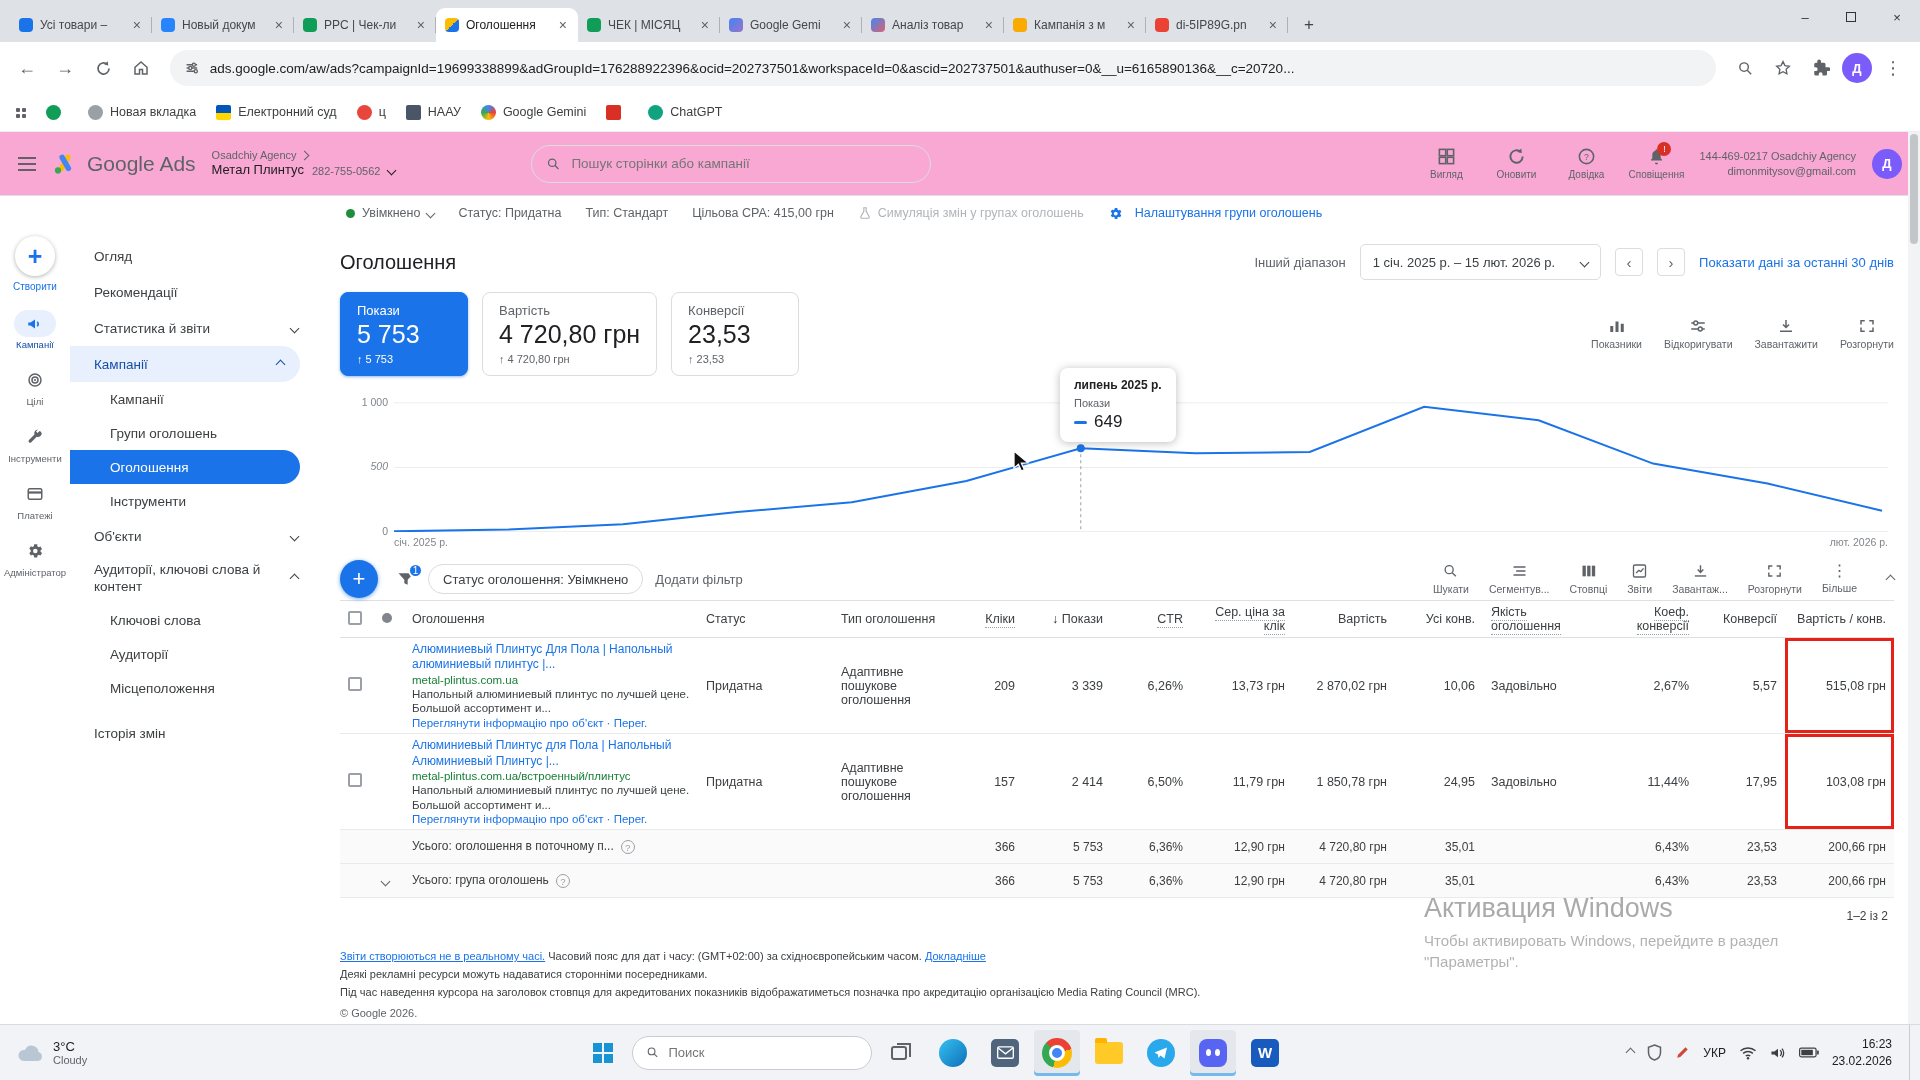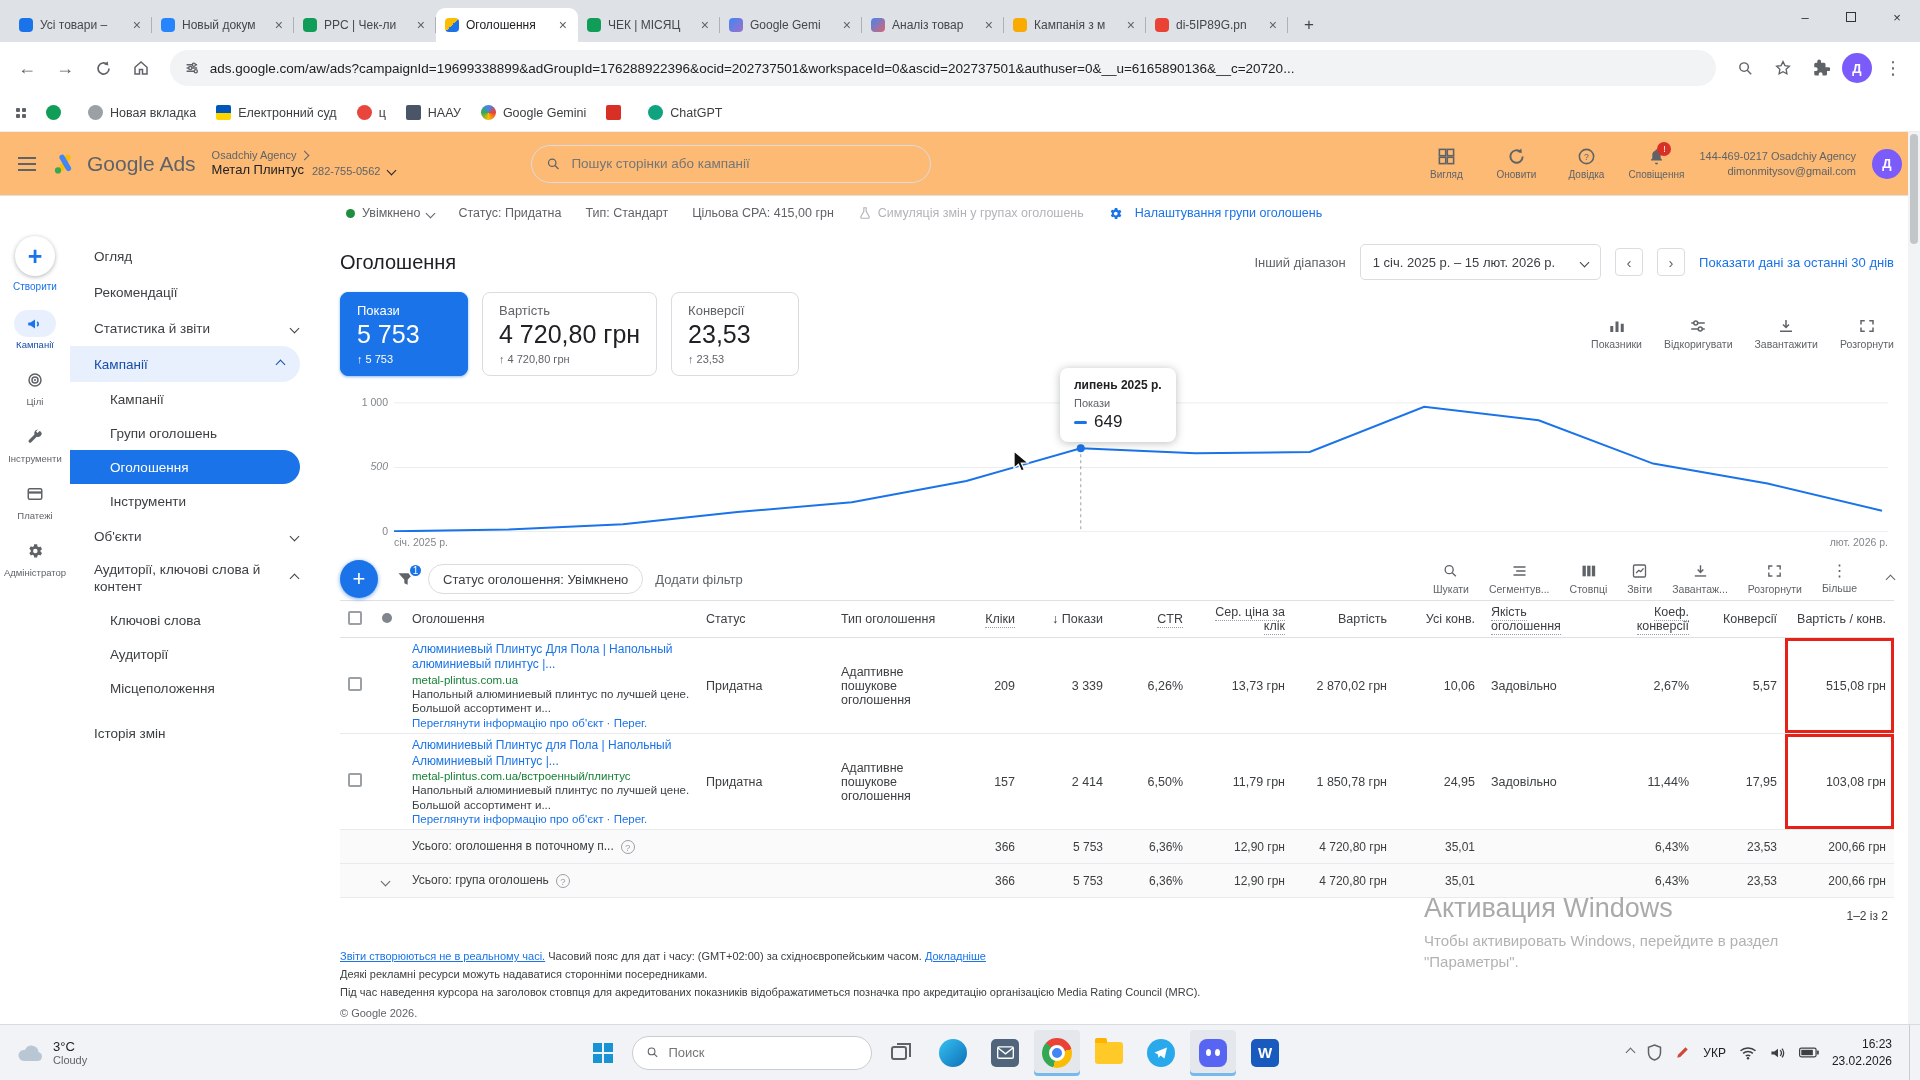--- a/index.html
+++ b/index.html
@@ -27,7 +27,7 @@
   .avatar { width:30px; height:30px; border-radius:50%; background:#7b5cfa; color:#fff; display:flex; align-items:center; justify-content:center; font-size:13px; font-weight:bold; flex:none; }
 
   .bookmarks { height:38px; background:#fff; display:flex; align-items:center; gap:20px; padding:0 16px; font-size:12.5px; color:#3c4043; border-bottom:1px solid #eceef0; }
-  .bm { display:flex; align-items:center; gap:7px; flex:none; }
+  .bm { display:flex; gap:7px; flex:none; }
   .bm-ic { width:15px; height:15px; flex:none; }
   .appgrid { display:grid; grid-template-columns:4px 4px; grid-gap:2px; }
   .appgrid i { width:4px; height:4px; background:#5f6368; border-radius:1px; }

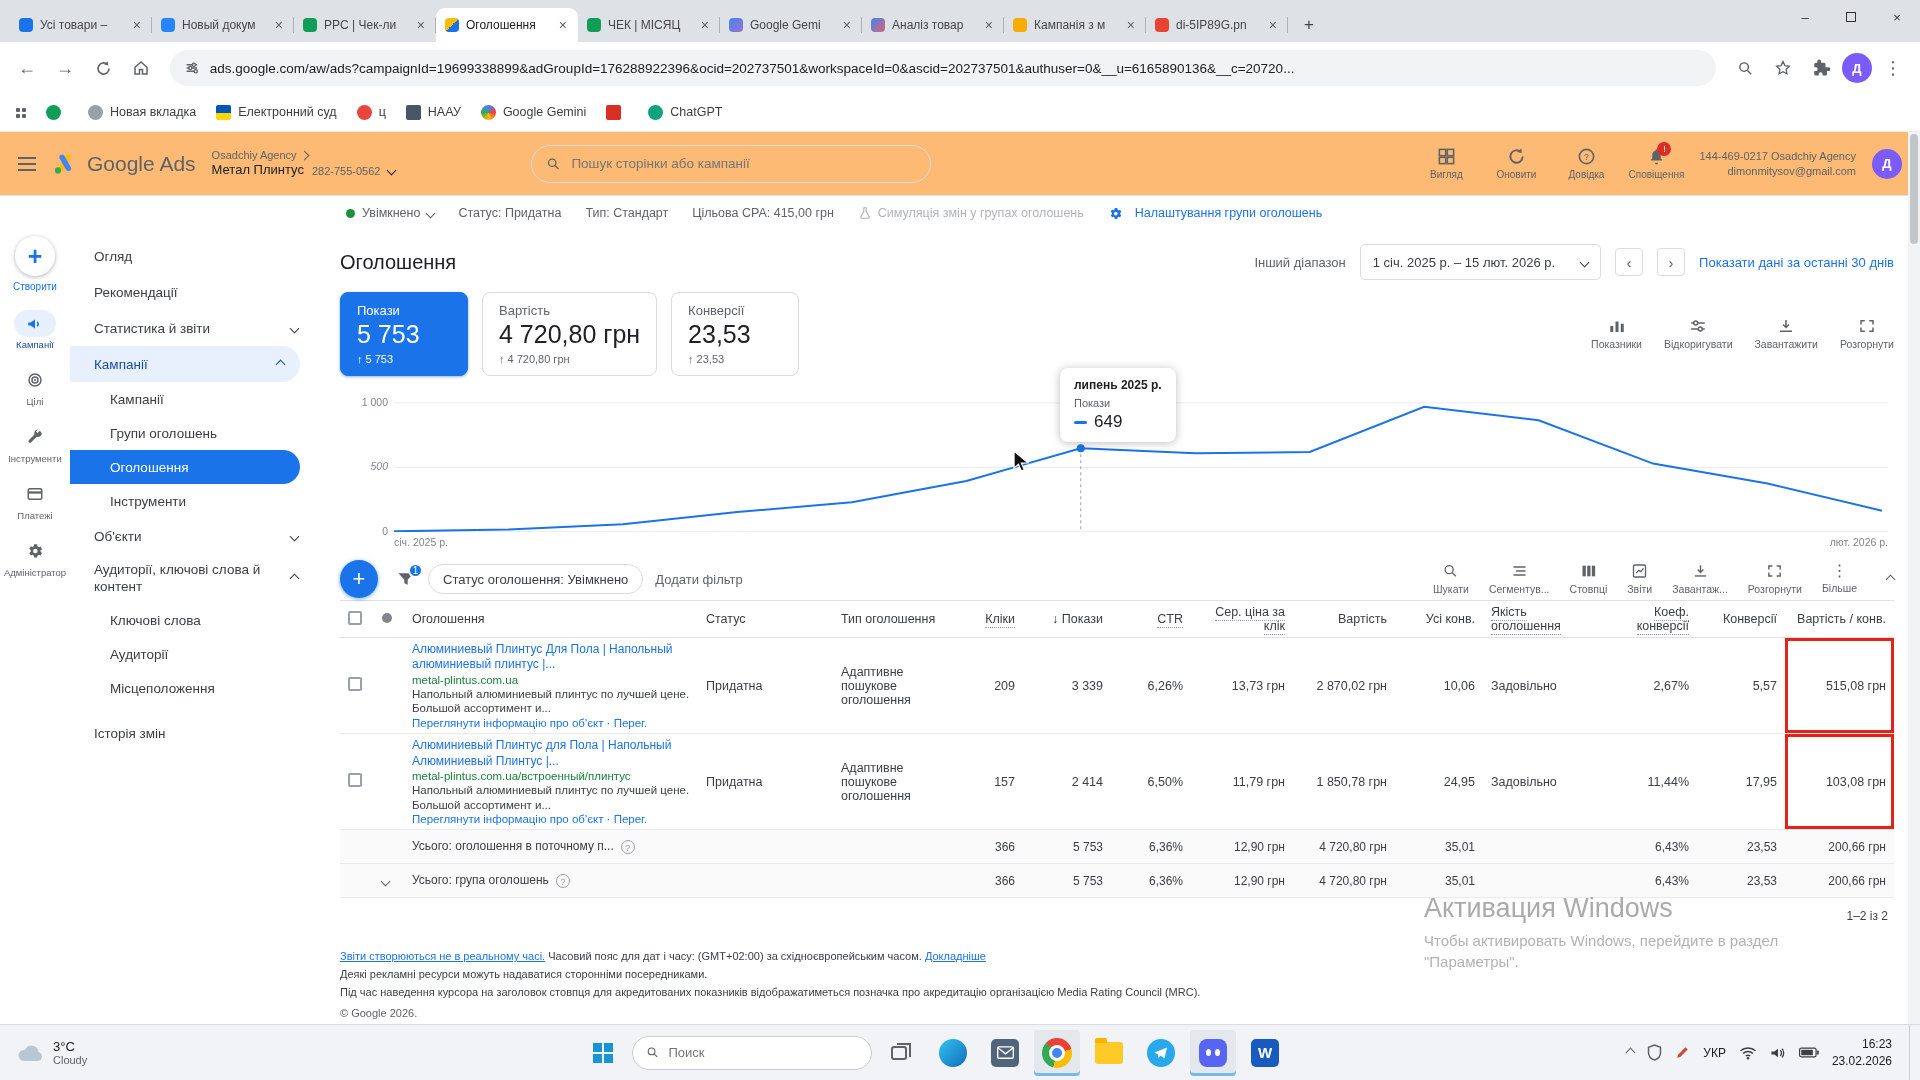--- a/index.html
+++ b/index.html
@@ -33,7 +33,7 @@
   .appgrid i { width:4px; height:4px; background:#5f6368; border-radius:1px; }
 
   
-  .ads-header { height:64px; display:flex; align-items:center; gap:16px; padding:0 18px; border-bottom:1px solid #dfe1e5; background:#fdba74; }
+  .ads-header { height:64px; display:flex; align-items:center; gap:16px; padding:0 18px; border-bottom:1px solid #dfe1e5; background:#f9a8d4; }
   .burger i { display:block; width:18px; height:2px; background:#5f6368; margin:4px 0; }
   .logo { display:flex; align-items:center; gap:9px; font-size:21px; color:#5f6368; }
   .acct { line-height:1.3; }

